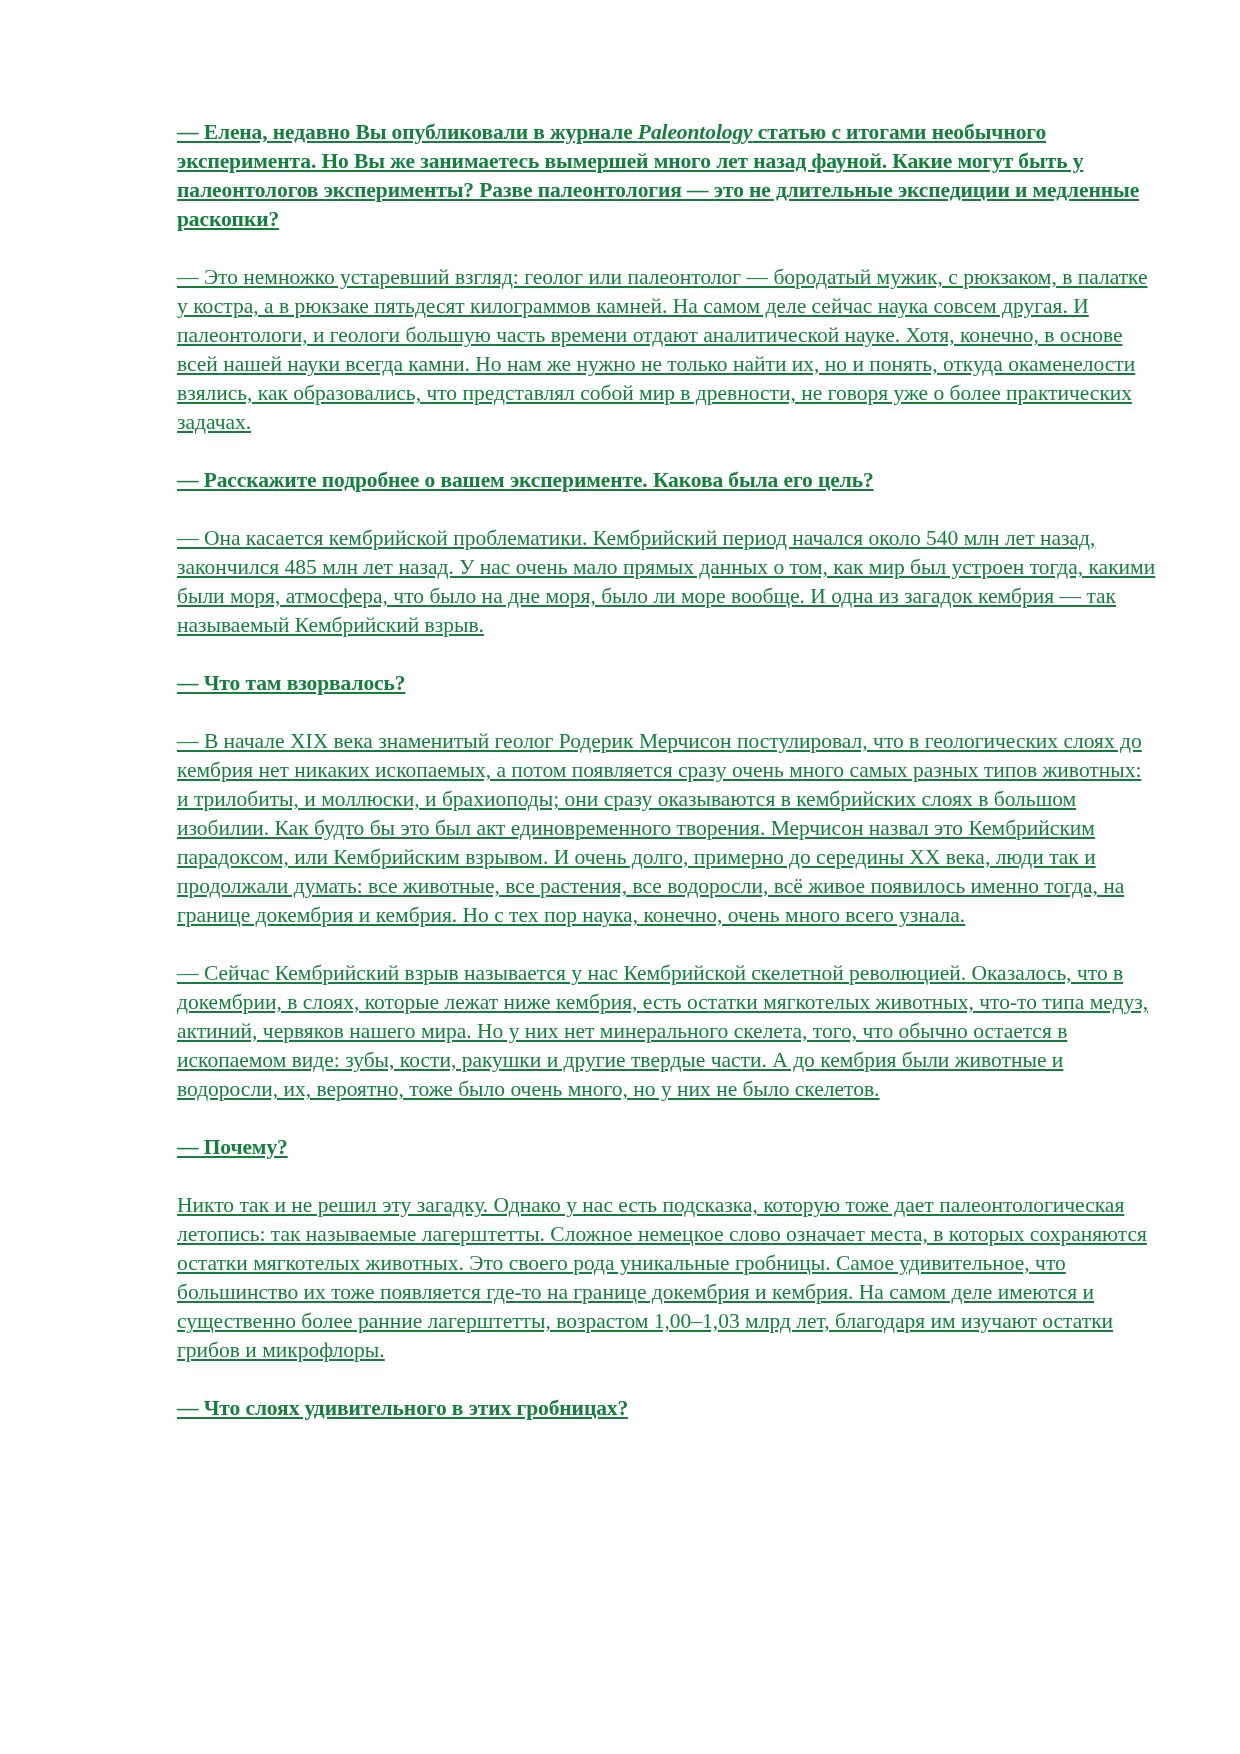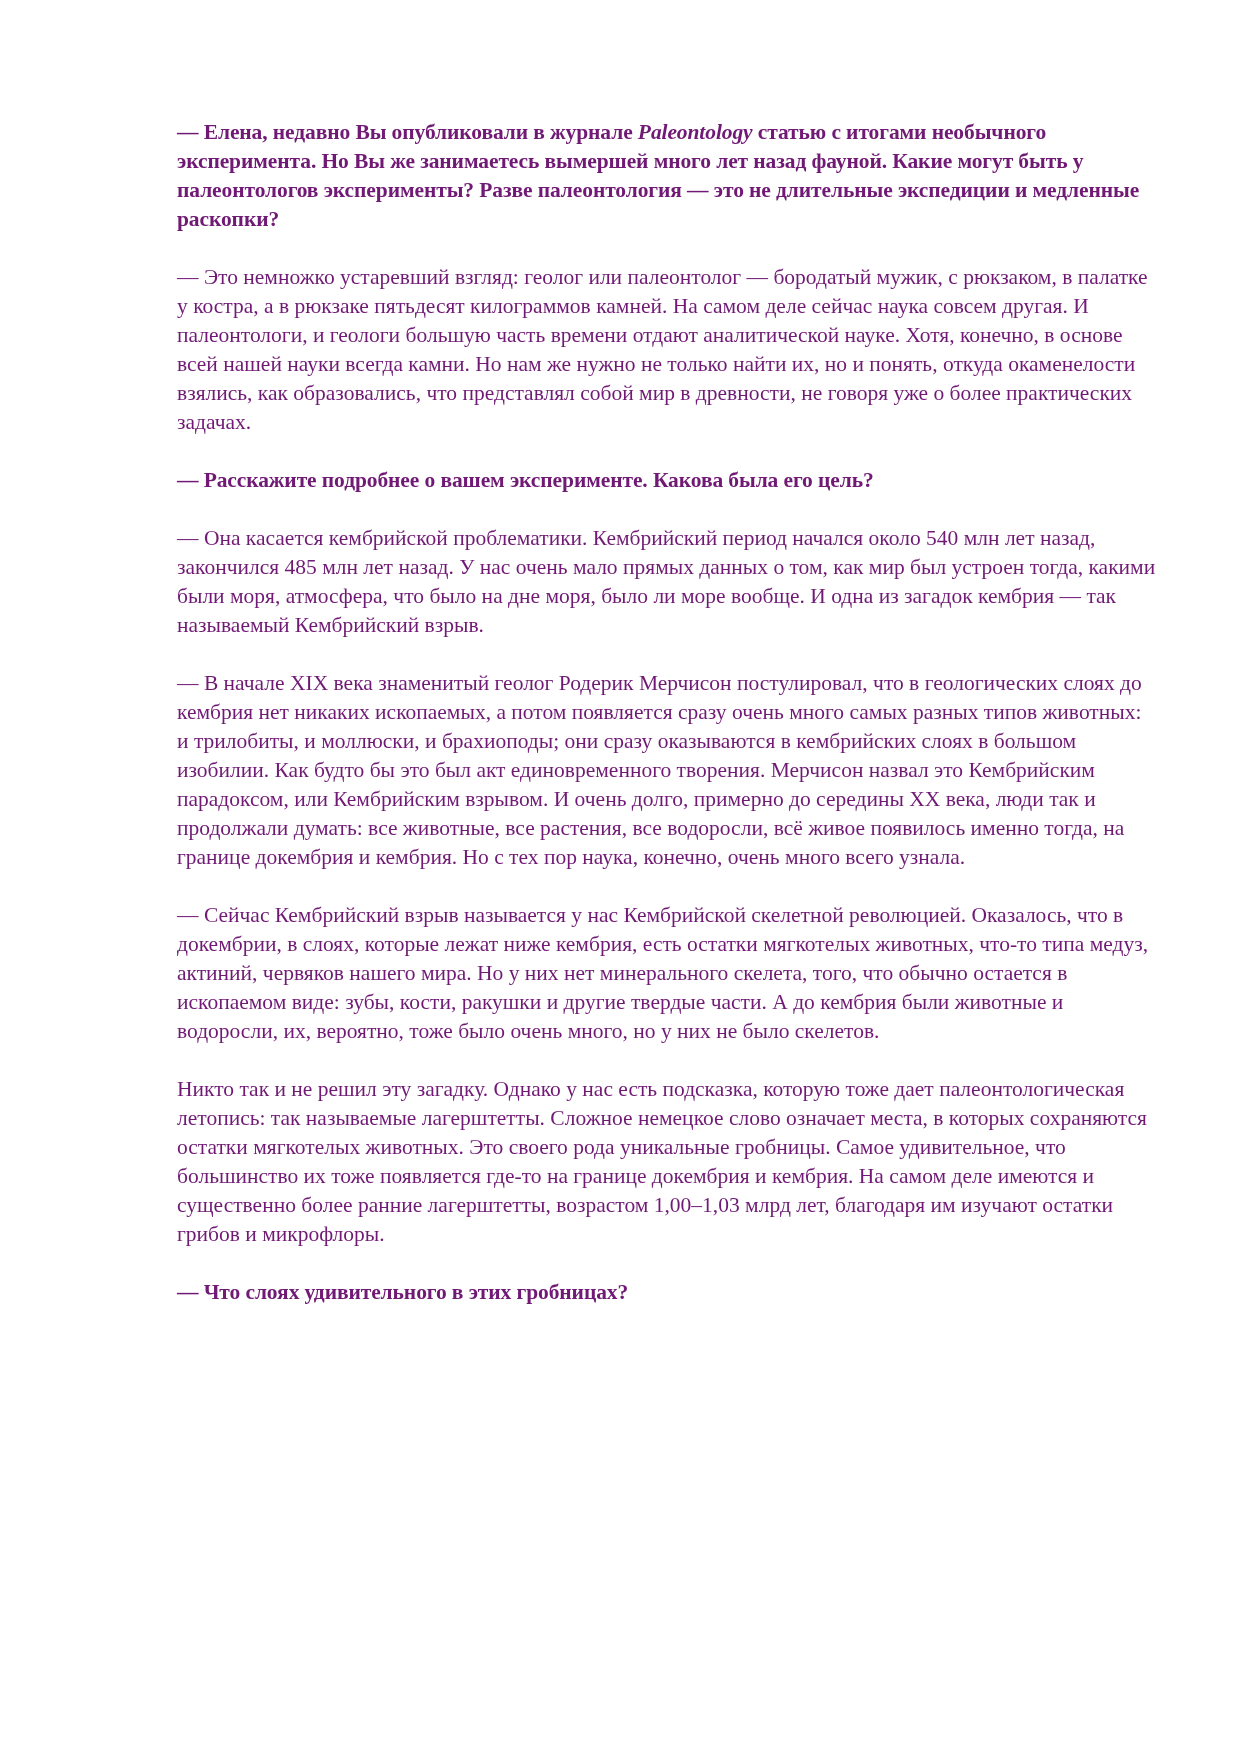--- a/index.html
+++ b/index.html
@@ -21,7 +21,8 @@
       font-family: "Liberation Serif", "DejaVu Serif", serif;
       font-size: 21.5px;
       line-height: 29px;
-      color: #701a75;
+      color: #15803d;
+      text-decoration: underline;
     }
     .para {
       margin: 0 0 29px 0;

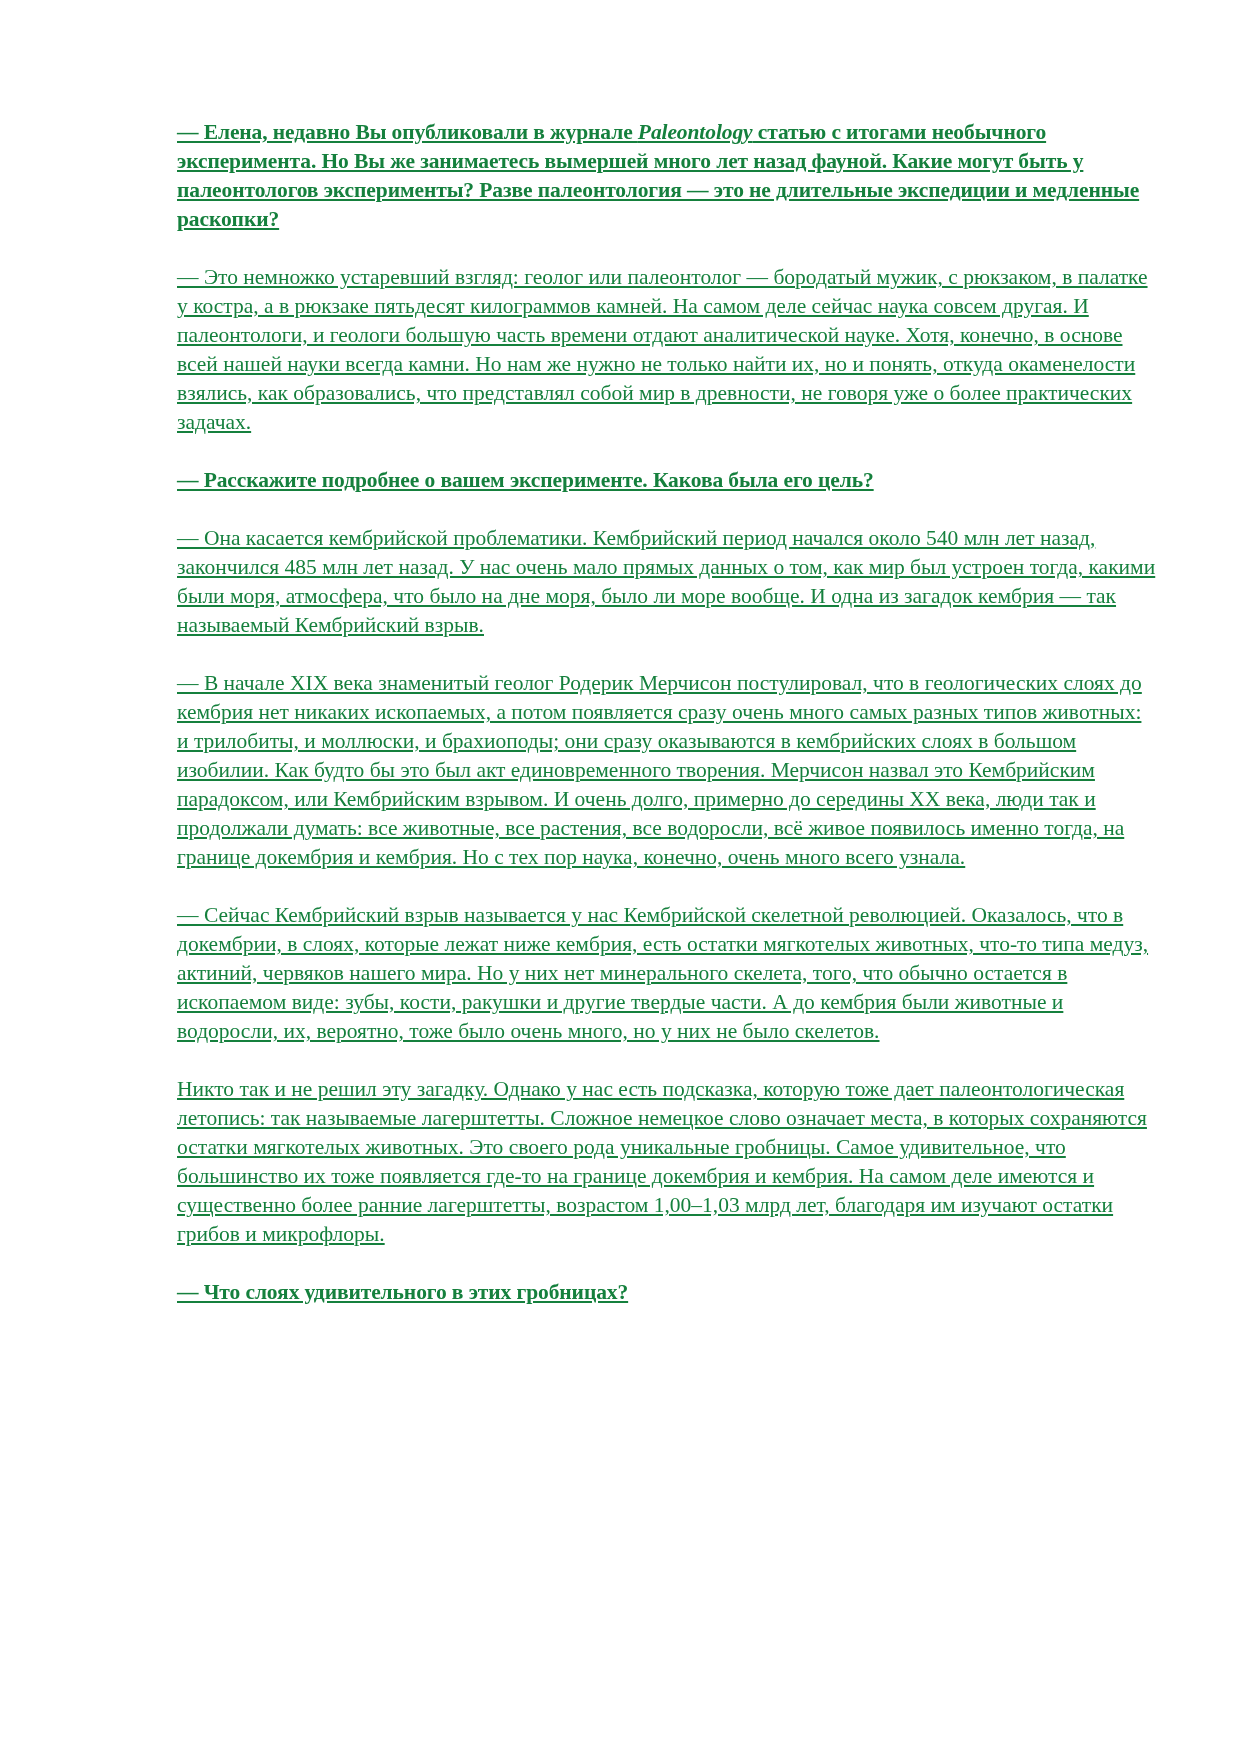--- a/index.html
+++ b/index.html
@@ -52,6 +52,7 @@
 
   <p class="para answer">— Она касается кембрийской проблематики. Кембрийский период начался около 540 млн лет назад, закончился 485 млн лет назад. У нас очень мало прямых данных о том, как мир был устроен тогда, какими были моря, атмосфера, что было на дне моря, было ли море вообще. И одна из загадок кембрия — так называемый Кембрийский взрыв.</p>
 
+  <p class="para question">— Что там взорвалось?</p>
 
   <p class="para answer">— В начале XIX века знаменитый геолог Родерик Мерчисон постулировал, что в геологических слоях до кембрия нет никаких ископаемых, а потом появляется сразу очень много самых разных типов животных: и трилобиты, и моллюски, и брахиоподы; они сразу оказываются в кембрийских слоях в большом изобилии. Как будто бы это был акт единовременного творения. Мерчисон назвал это Кембрийским парадоксом, или Кембрийским взрывом. И очень долго, примерно до середины XX века, люди так и продолжали думать: все животные, все растения, все водоросли, всё живое появилось именно тогда, на границе докембрия и кембрия. Но с тех пор наука, конечно, очень много всего узнала.</p>
 

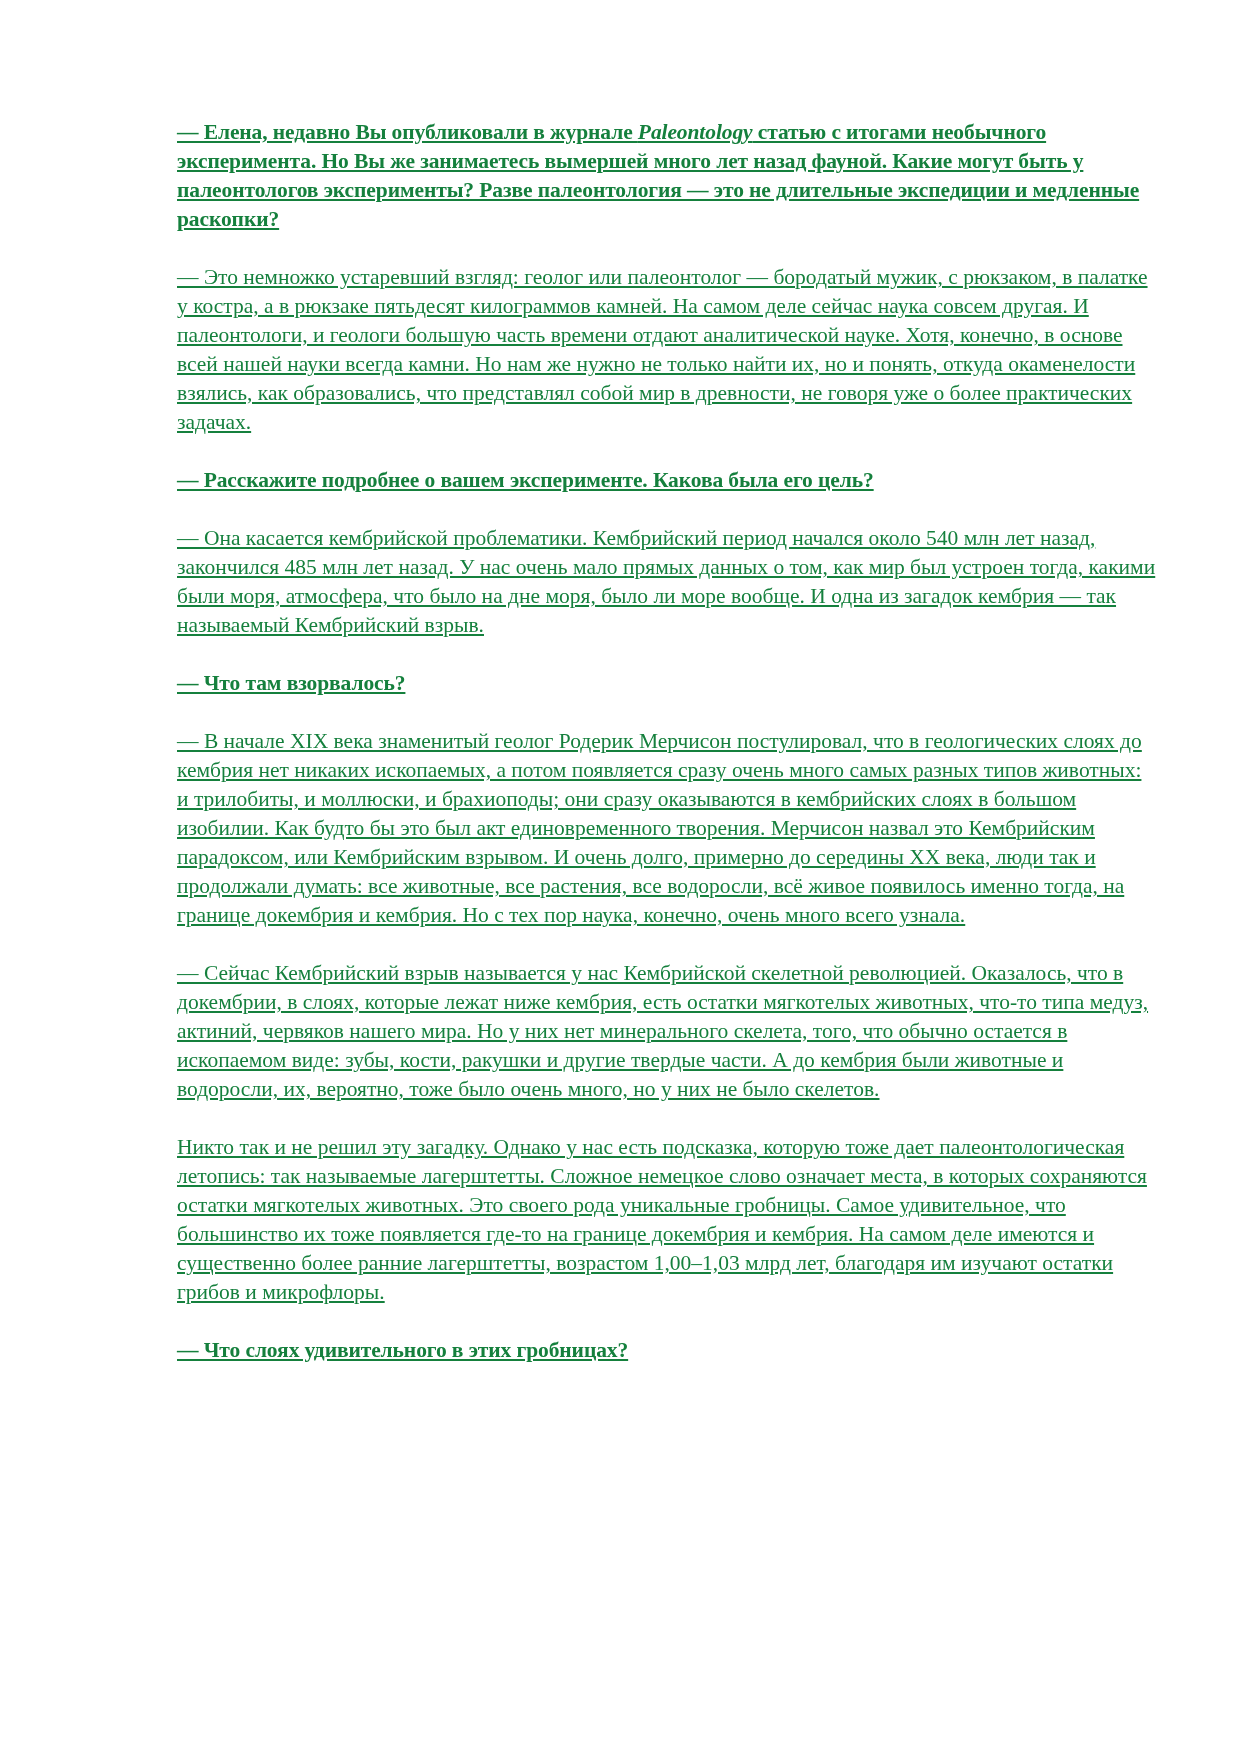--- a/index.html
+++ b/index.html
@@ -59,6 +59,7 @@
 
   <p class="para answer">— Сейчас Кембрийский взрыв называется у нас Кембрийской скелетной революцией. Оказалось, что в докембрии, в слоях, которые лежат ниже кембрия, есть остатки мягкотелых животных, что-то типа медуз, актиний, червяков нашего мира. Но у них нет минерального скелета, того, что обычно остается в ископаемом виде: зубы, кости, ракушки и другие твердые части. А до кембрия были животные и водоросли, их, вероятно, тоже было очень много, но у них не было скелетов.</p>
 
+  <p class="para question">— Почему?</p>
 
   <p class="para answer">Никто так и не решил эту загадку. Однако у нас есть подсказка, которую тоже дает палеонтологическая летопись: так называемые лагерштетты. Сложное немецкое слово означает места, в которых сохраняются остатки мягкотелых животных. Это своего рода уникальные гробницы. Самое удивительное, что большинство их тоже появляется где-то на границе докембрия и кембрия. На самом деле имеются и существенно более ранние лагерштетты, возрастом 1,00–1,03 млрд лет, благодаря им изучают остатки грибов и микрофлоры.</p>
 

